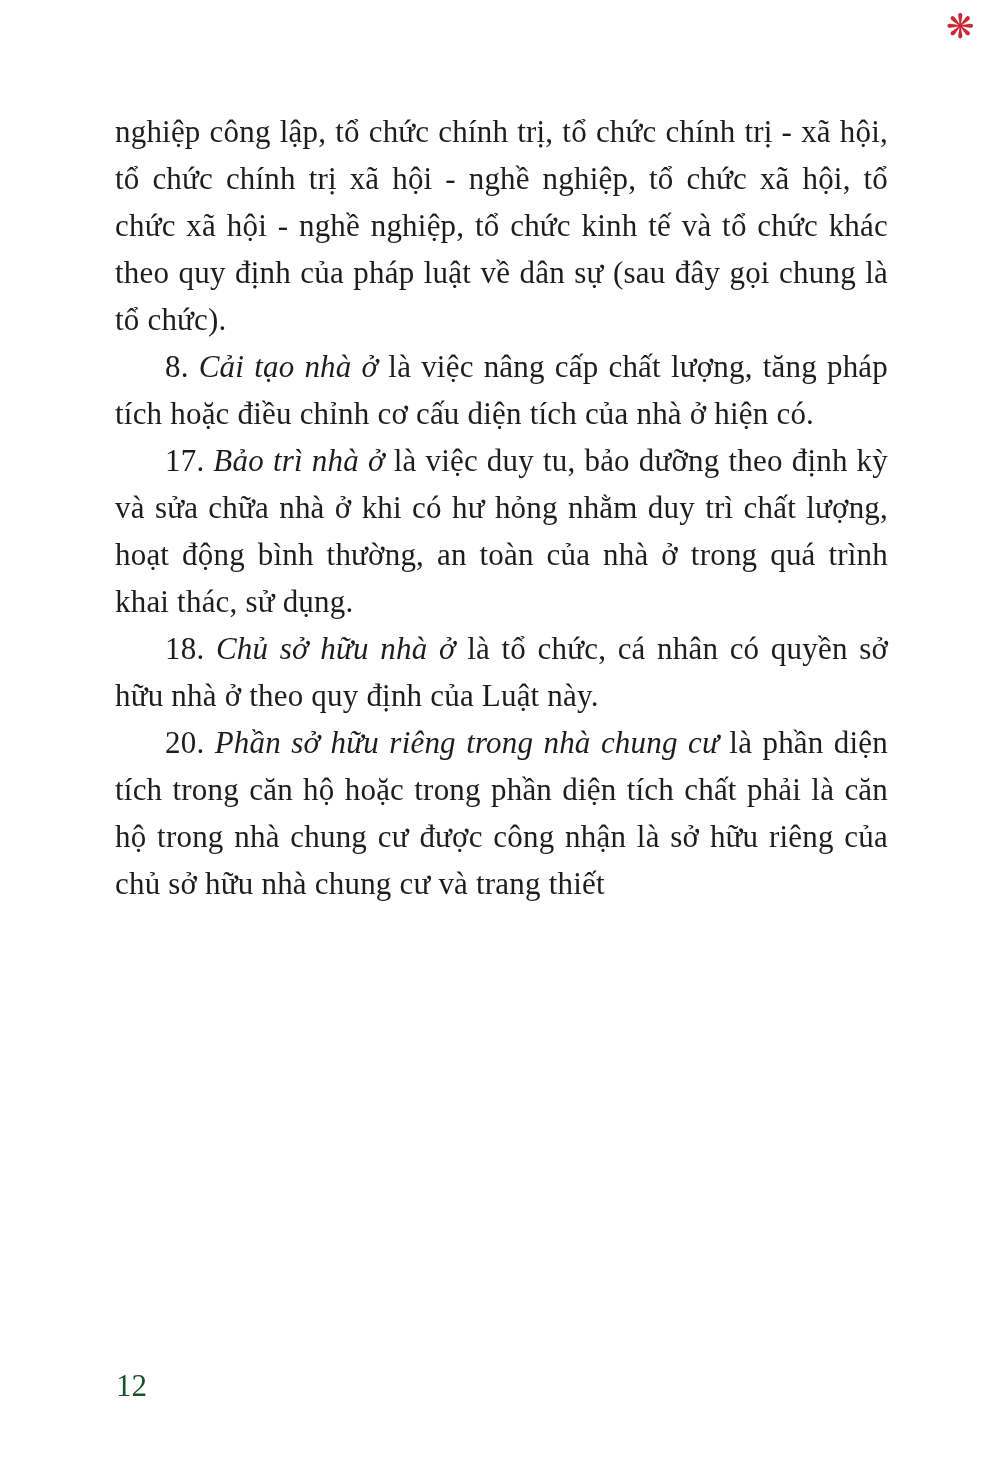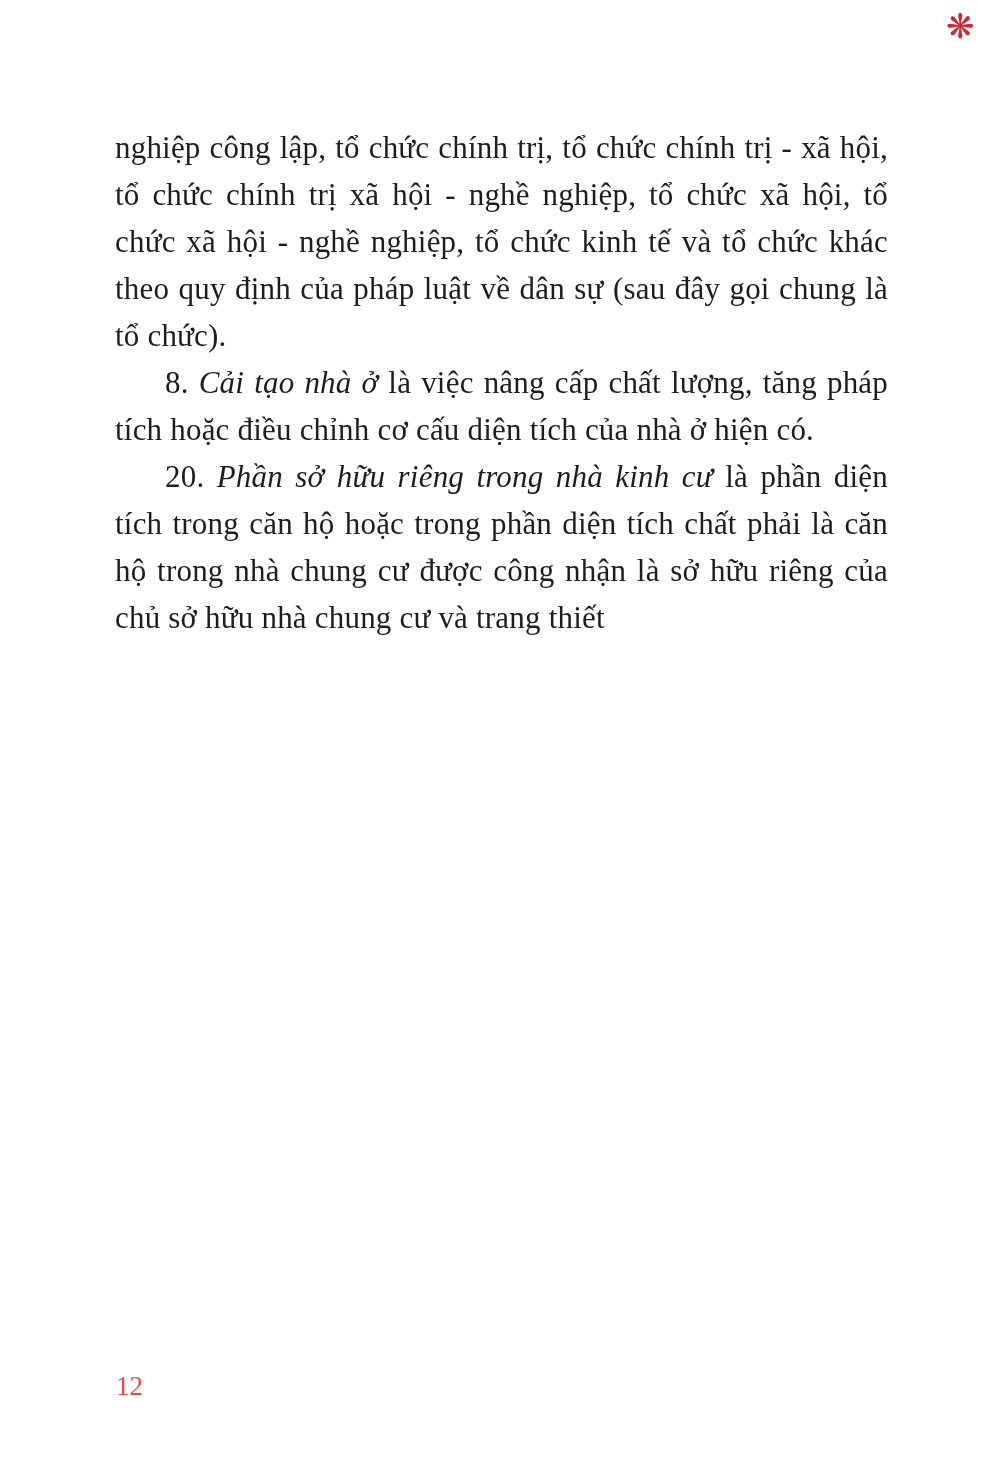--- a/index.html
+++ b/index.html
@@ -28,7 +28,7 @@
   }
   .body-text {
     position: absolute;
-    top: 124px;
+    top: 108px;
     left: 115px;
     width: 773px;
     font-size: 31px;

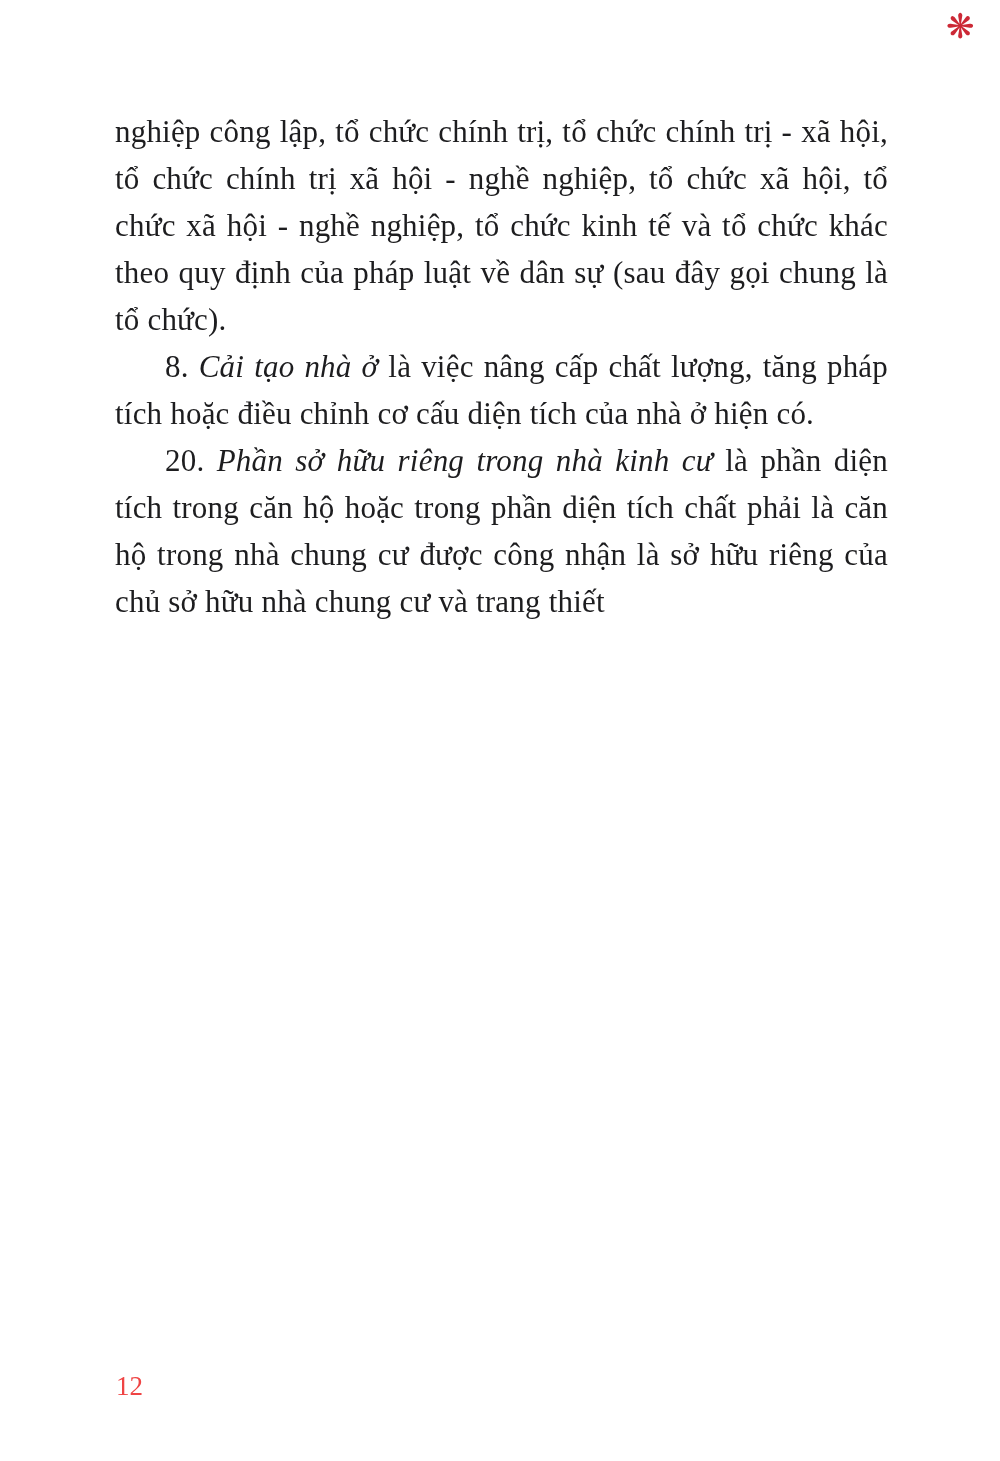--- a/index.html
+++ b/index.html
@@ -65,6 +65,7 @@
   <main class="body-text" id="document-body">
       <p><span>nghiệp công lập, tổ chức chính trị, tổ chức chính trị - xã hội, tổ chức chính trị xã hội - nghề nghiệp, tổ chức xã hội, tổ chức xã hội - nghề nghiệp, tổ chức kinh tế và tổ chức khác theo quy định của pháp luật về dân sự (sau đây gọi chung là tổ chức).</span></p>
       <p class="indent"><span>8. </span><span class="seg-italic">Cải tạo nhà ở</span><span> là việc nâng cấp chất lượng, tăng pháp tích hoặc điều chỉnh cơ cấu diện tích của nhà ở hiện có.</span></p>
+      <p class="indent"><span>17. </span><span class="seg-italic">Bảo trì nhà ở</span><span> là việc duy tu, bảo dưỡng theo định kỳ và sửa chữa nhà ở khi có hư hỏng nhằm duy trì chất lượng, hoạt động bình thường, an toàn của nhà ở trong quá trình khai thác, sử dụng.</span></p>
       <p class="indent"><span>20. </span><span class="seg-italic">Phần sở hữu riêng trong nhà kinh cư</span><span> là phần diện tích trong căn hộ hoặc trong phần diện tích chất phải là căn hộ trong nhà chung cư được công nhận là sở hữu riêng của chủ sở hữu nhà chung cư và trang thiết</span></p>
     </main>
 

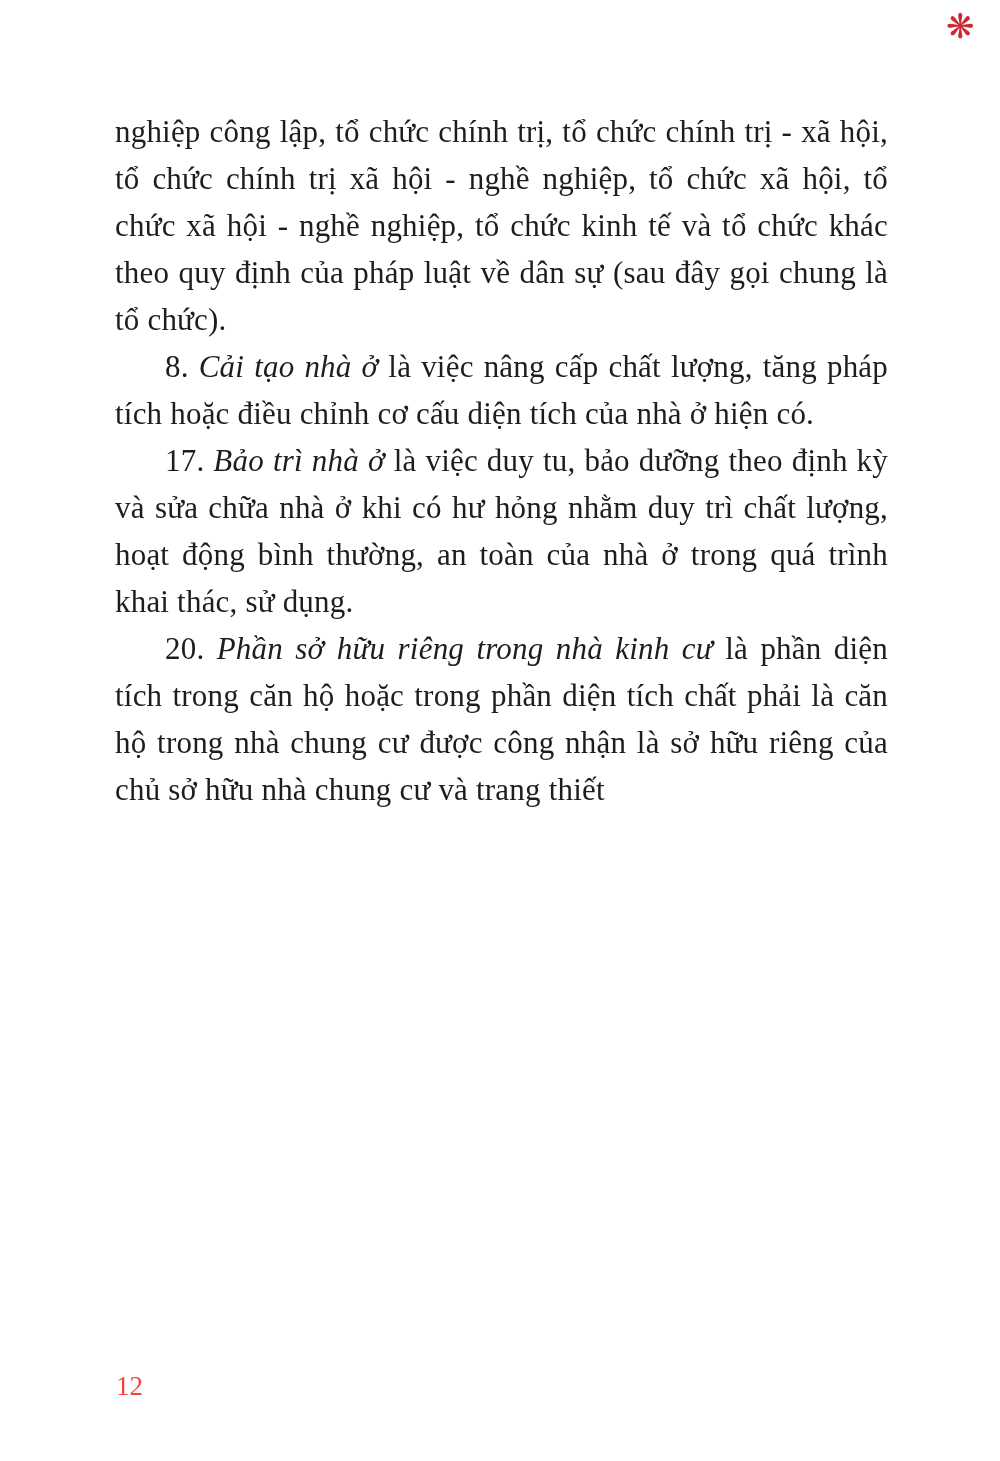--- a/index.html
+++ b/index.html
@@ -66,6 +66,7 @@
       <p><span>nghiệp công lập, tổ chức chính trị, tổ chức chính trị - xã hội, tổ chức chính trị xã hội - nghề nghiệp, tổ chức xã hội, tổ chức xã hội - nghề nghiệp, tổ chức kinh tế và tổ chức khác theo quy định của pháp luật về dân sự (sau đây gọi chung là tổ chức).</span></p>
       <p class="indent"><span>8. </span><span class="seg-italic">Cải tạo nhà ở</span><span> là việc nâng cấp chất lượng, tăng pháp tích hoặc điều chỉnh cơ cấu diện tích của nhà ở hiện có.</span></p>
       <p class="indent"><span>17. </span><span class="seg-italic">Bảo trì nhà ở</span><span> là việc duy tu, bảo dưỡng theo định kỳ và sửa chữa nhà ở khi có hư hỏng nhằm duy trì chất lượng, hoạt động bình thường, an toàn của nhà ở trong quá trình khai thác, sử dụng.</span></p>
+      <p class="indent"><span>18. </span><span class="seg-italic">Chủ sở hữu nhà ở</span><span> là tổ chức, cá nhân có quyền sở hữu nhà ở theo quy định của Luật này.</span></p>
       <p class="indent"><span>20. </span><span class="seg-italic">Phần sở hữu riêng trong nhà kinh cư</span><span> là phần diện tích trong căn hộ hoặc trong phần diện tích chất phải là căn hộ trong nhà chung cư được công nhận là sở hữu riêng của chủ sở hữu nhà chung cư và trang thiết</span></p>
     </main>
 

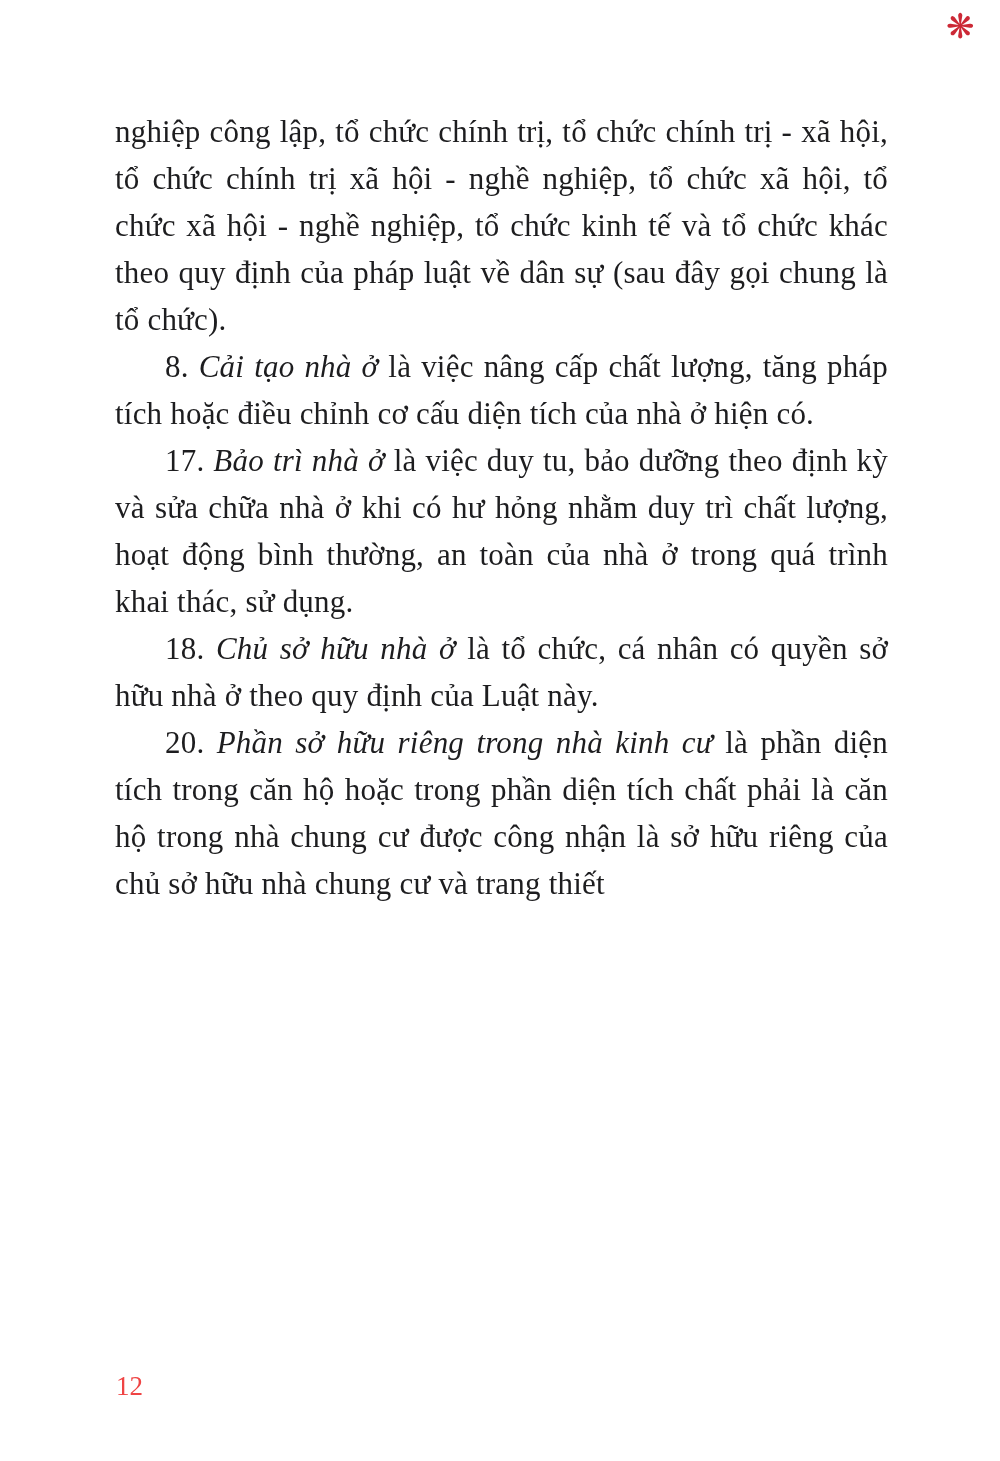--- a/index.html
+++ b/index.html
@@ -67,7 +67,7 @@
       <p class="indent"><span>8. </span><span class="seg-italic">Cải tạo nhà ở</span><span> là việc nâng cấp chất lượng, tăng pháp tích hoặc điều chỉnh cơ cấu diện tích của nhà ở hiện có.</span></p>
       <p class="indent"><span>17. </span><span class="seg-italic">Bảo trì nhà ở</span><span> là việc duy tu, bảo dưỡng theo định kỳ và sửa chữa nhà ở khi có hư hỏng nhằm duy trì chất lượng, hoạt động bình thường, an toàn của nhà ở trong quá trình khai thác, sử dụng.</span></p>
       <p class="indent"><span>18. </span><span class="seg-italic">Chủ sở hữu nhà ở</span><span> là tổ chức, cá nhân có quyền sở hữu nhà ở theo quy định của Luật này.</span></p>
-      <p class="indent"><span>20. </span><span class="seg-italic">Phần sở hữu riêng trong nhà kinh cư</span><span> là phần diện tích trong căn hộ hoặc trong phần diện tích chất phải là căn hộ trong nhà chung cư được công nhận là sở hữu riêng của chủ sở hữu nhà chung cư và trang thiết</span></p>
+      <p class="indent"><span>20. </span><span class="seg-italic">Phần sở hữu riêng trong nhà chung cư</span><span> là phần diện tích trong căn hộ hoặc trong phần diện tích chất phải là căn hộ trong nhà chung cư được công nhận là sở hữu riêng của chủ sở hữu nhà chung cư và trang thiết</span></p>
     </main>
 
   <div class="page-number">12</div>

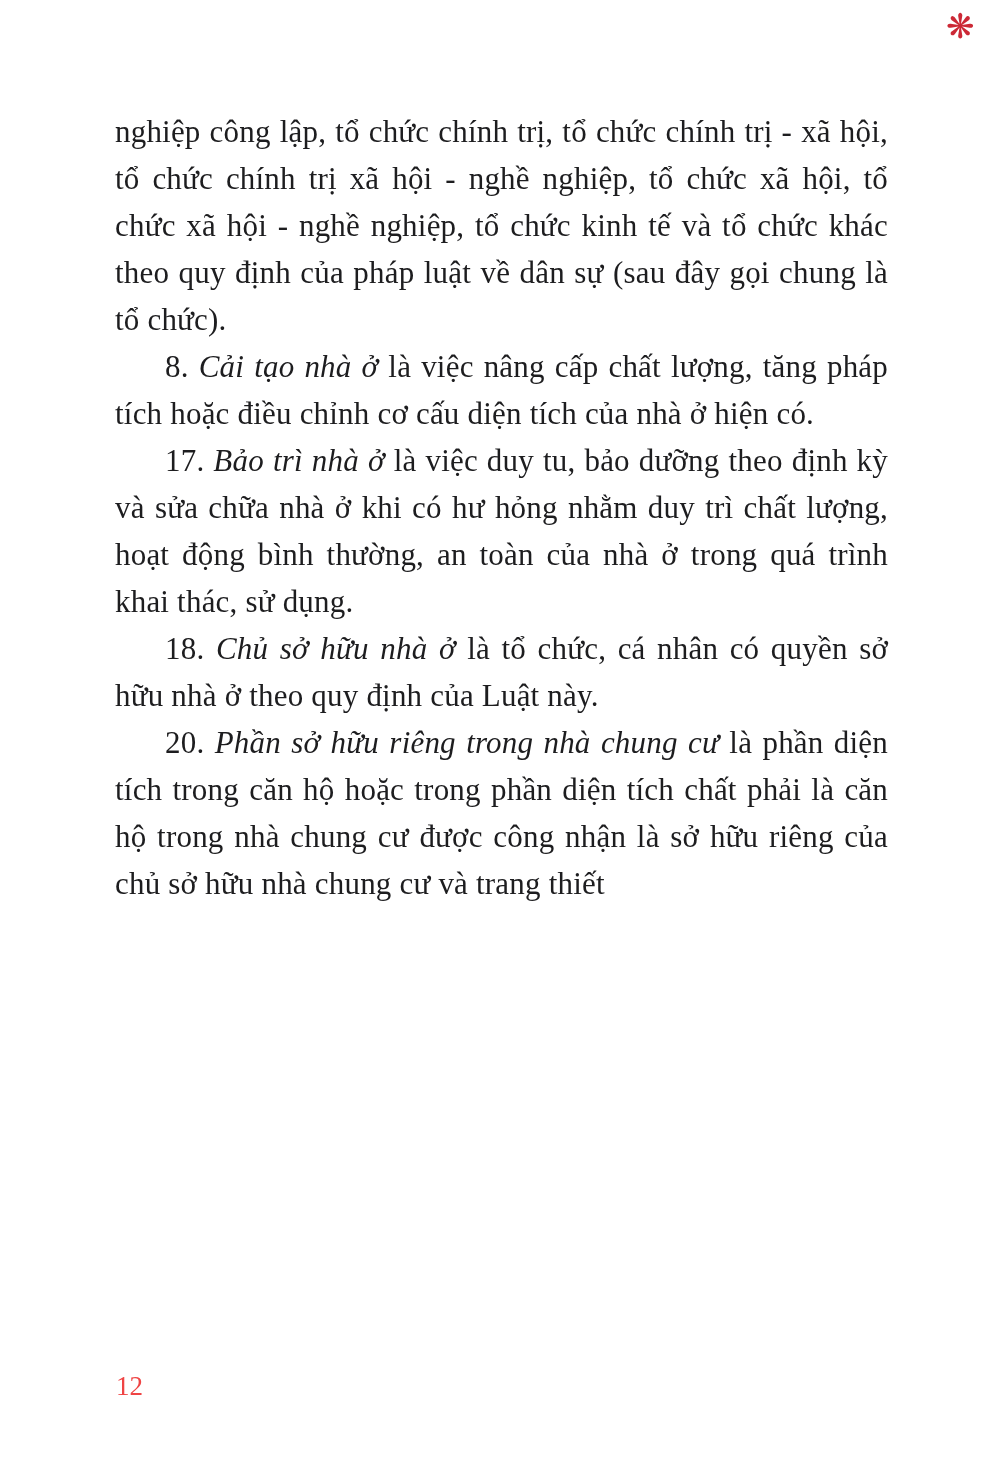--- a/index.html
+++ b/index.html
@@ -50,9 +50,9 @@
     position: absolute;
     left: 116px;
     top: 1366px;
-    font-size: 27px;
+    font-size: 31px;
     line-height: 40px;
-    color: #ef4444;
+    color: #14532d;
   }
 </style>
 </head>

